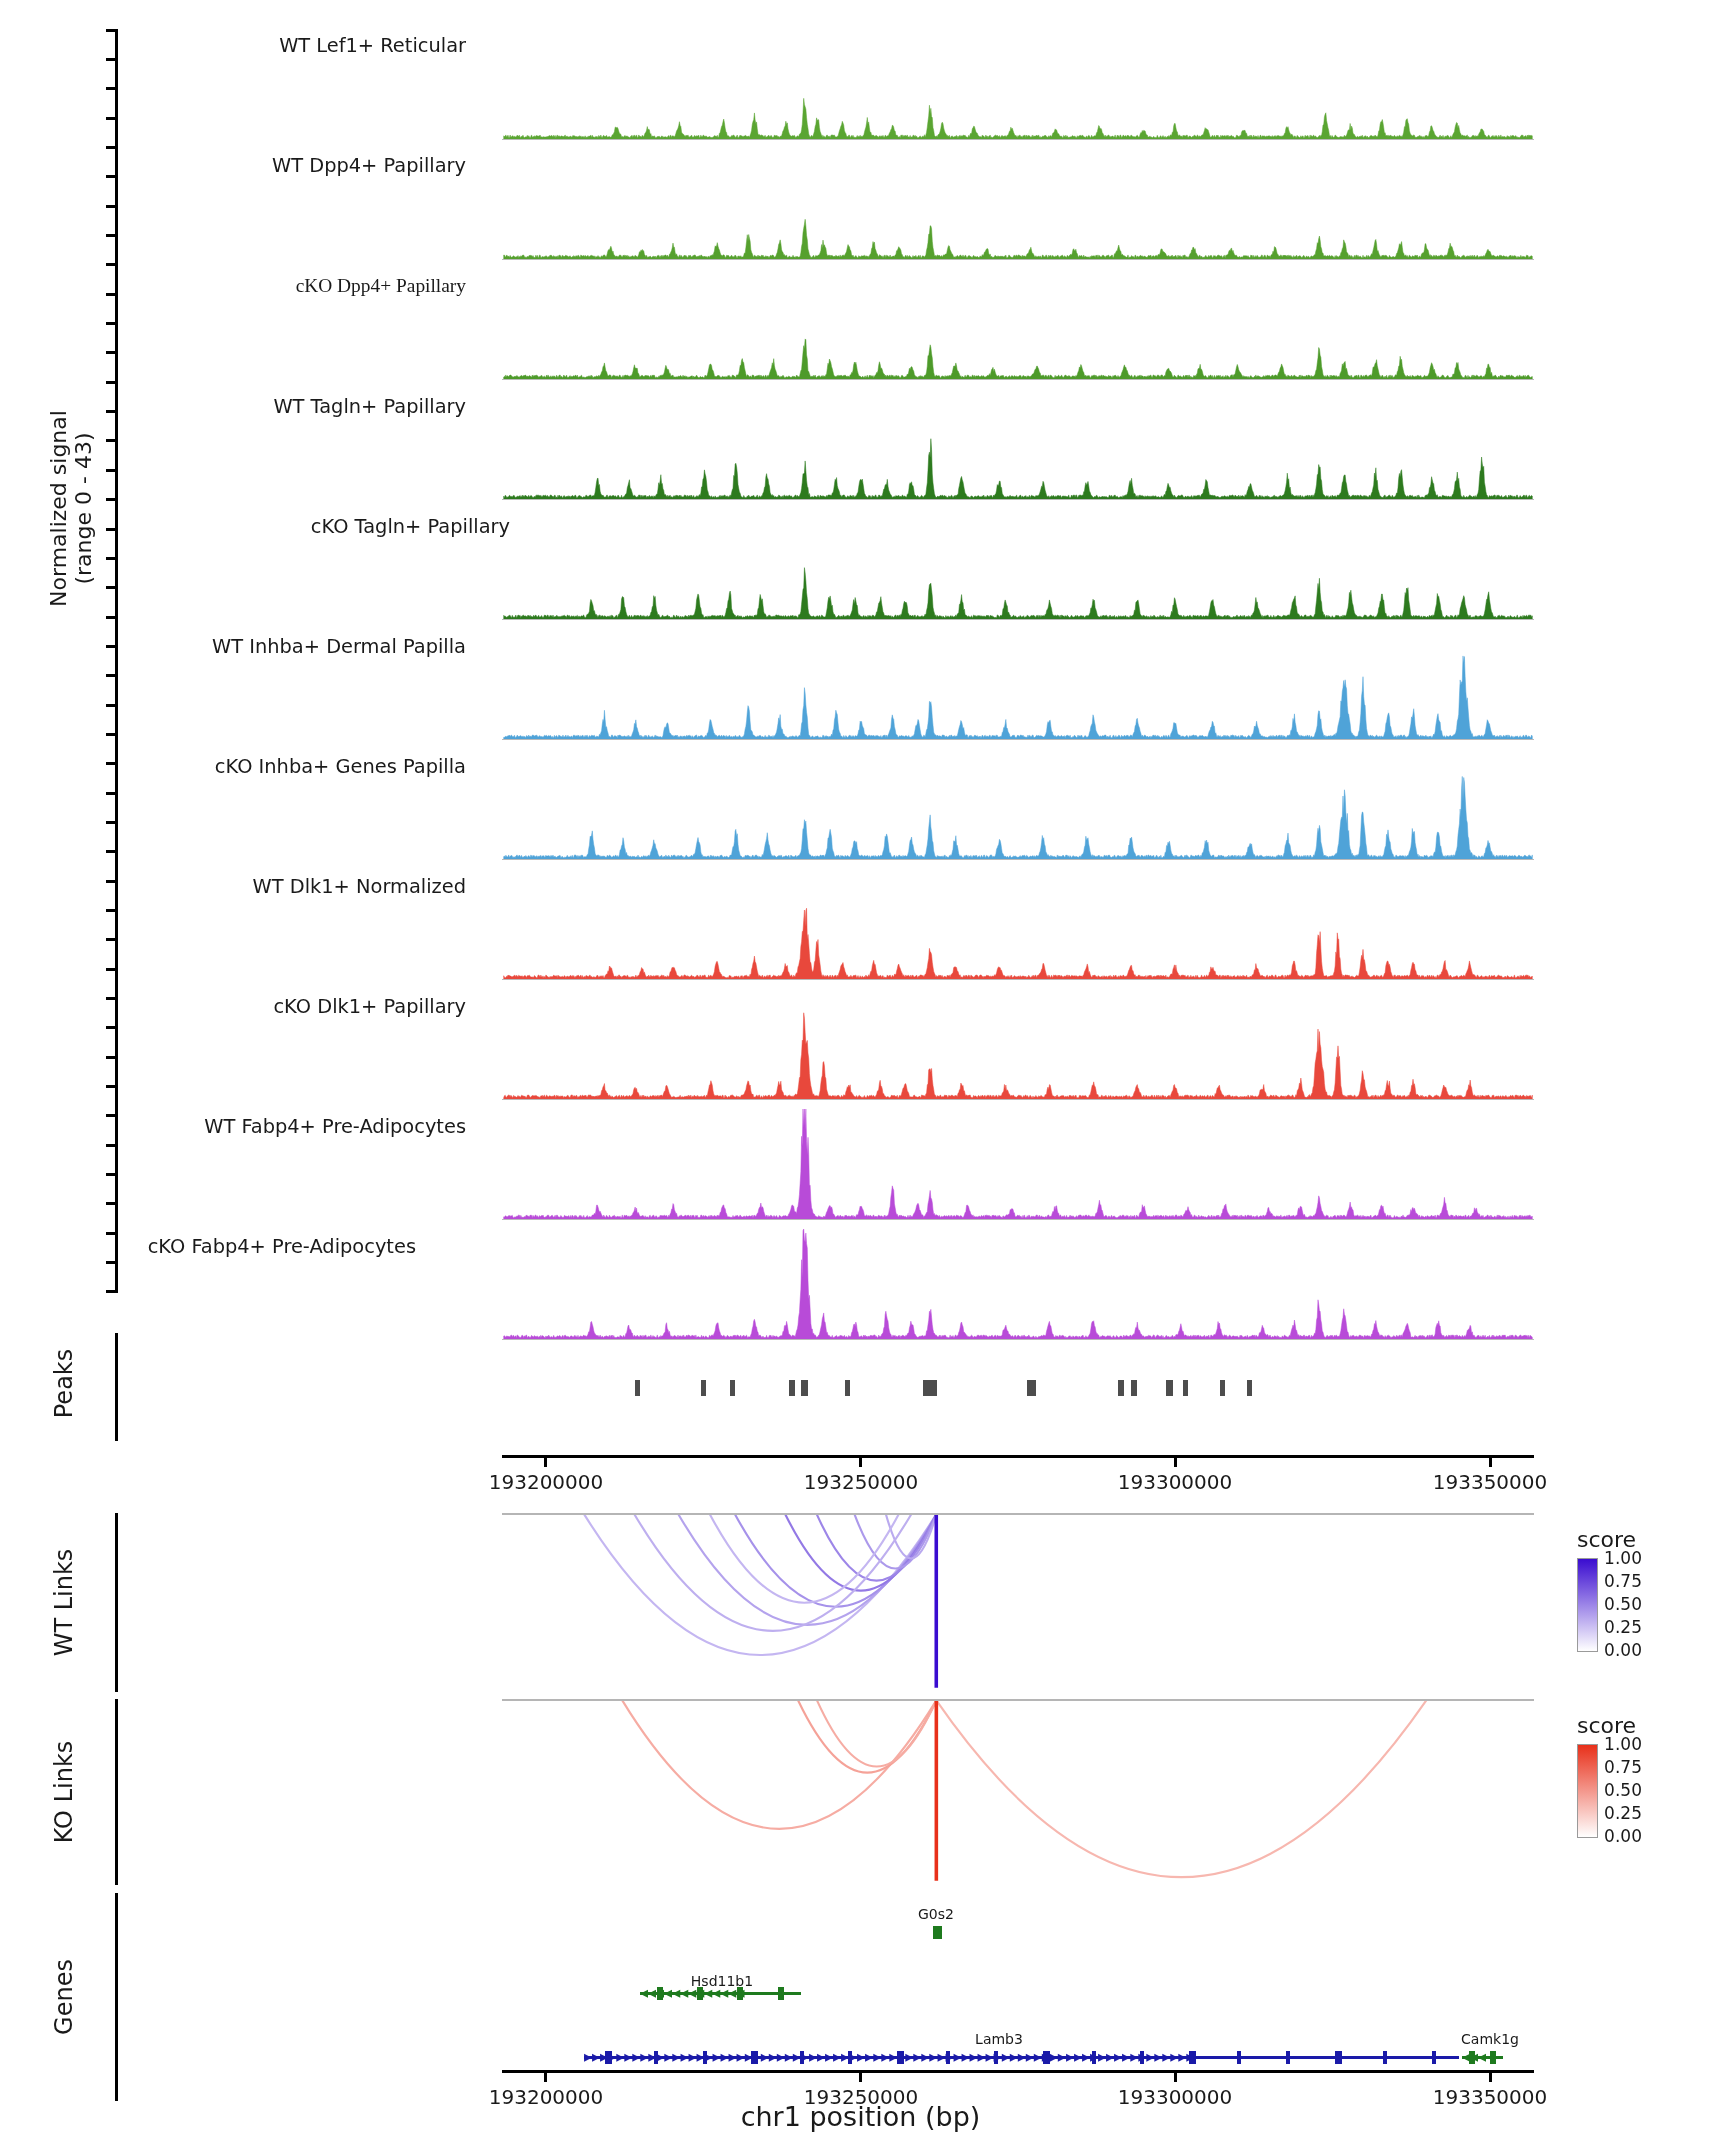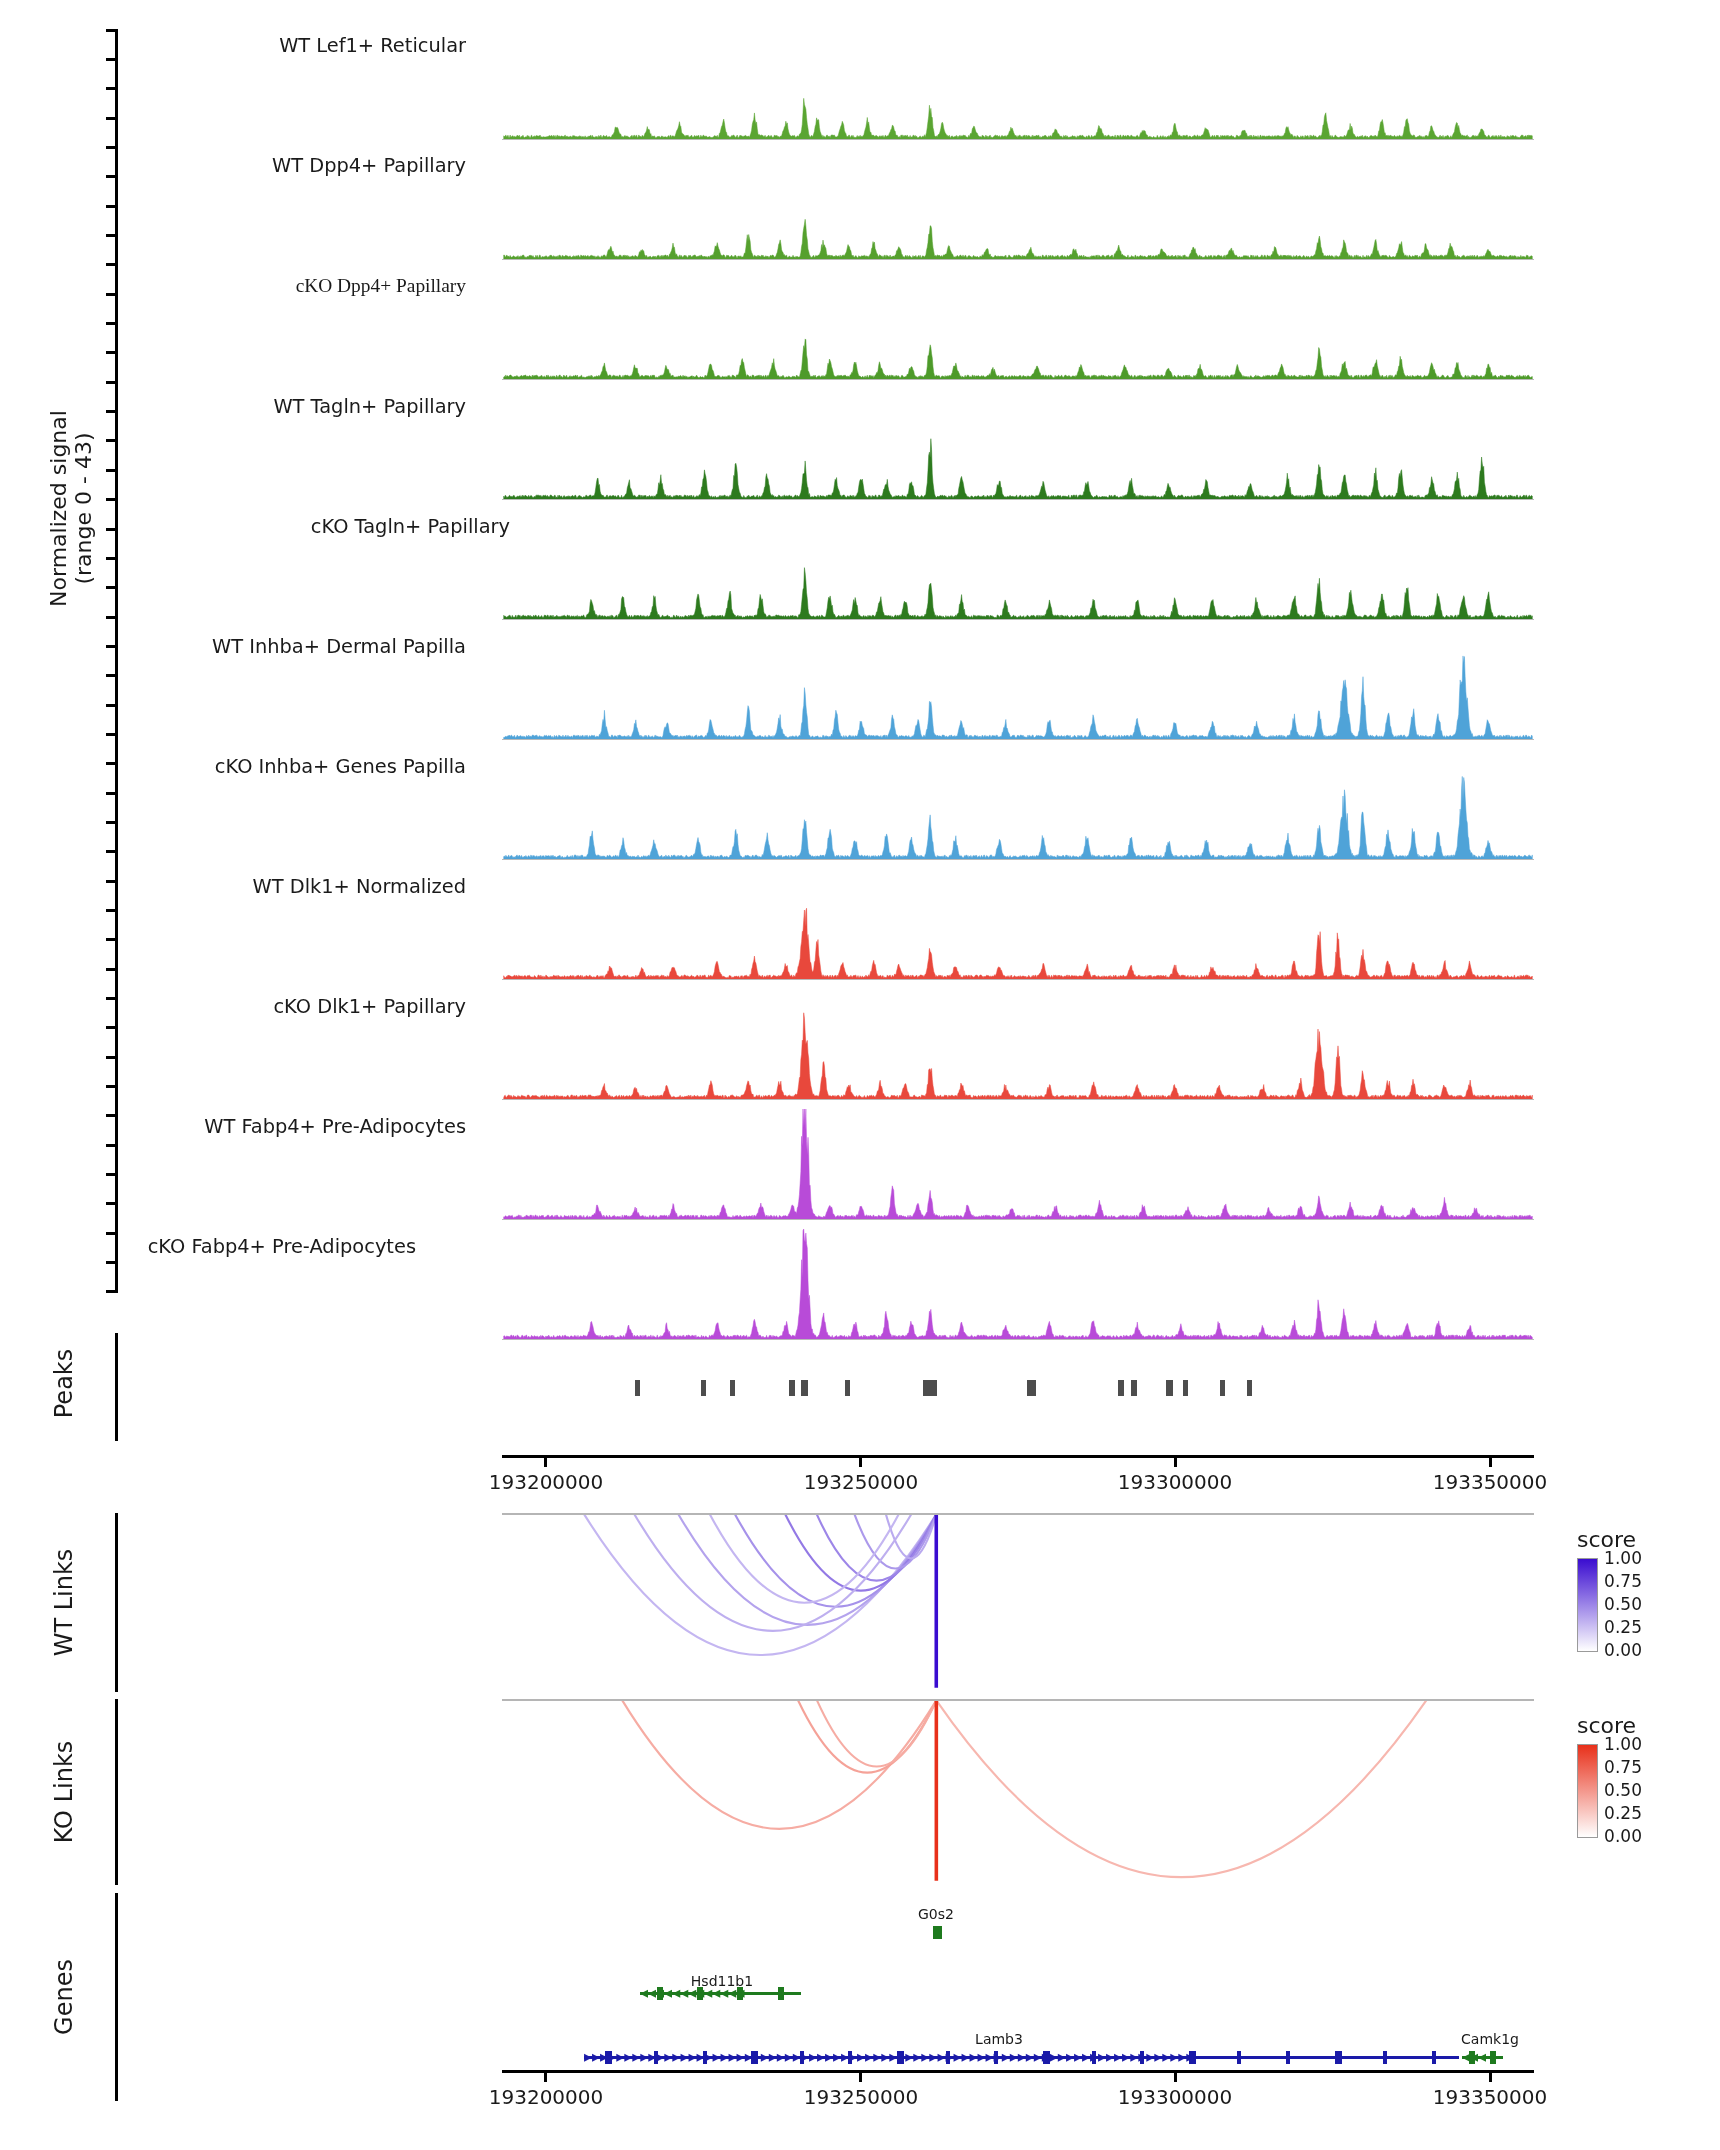--- a/index.html
+++ b/index.html
@@ -342,6 +342,7 @@
       <div class="xticklbl" style="left: 1490px; top: 2085px;">193350000</div>
     </div>
 
+  <div id="xlabel" style="top:2101px;">chr1 position (bp)</div>
 
 </div>
 

